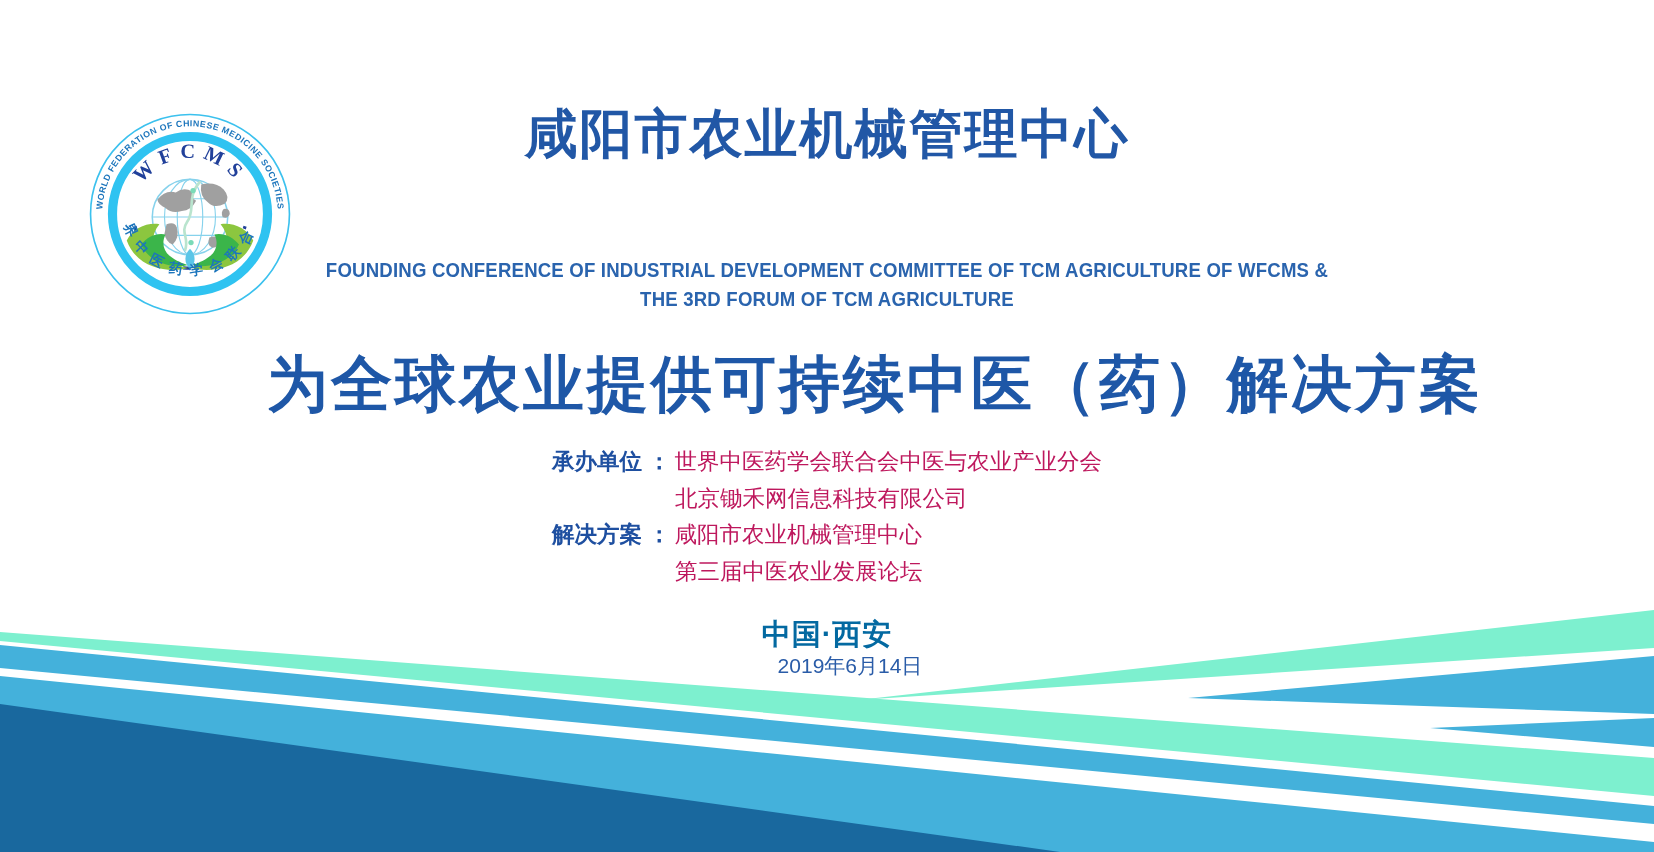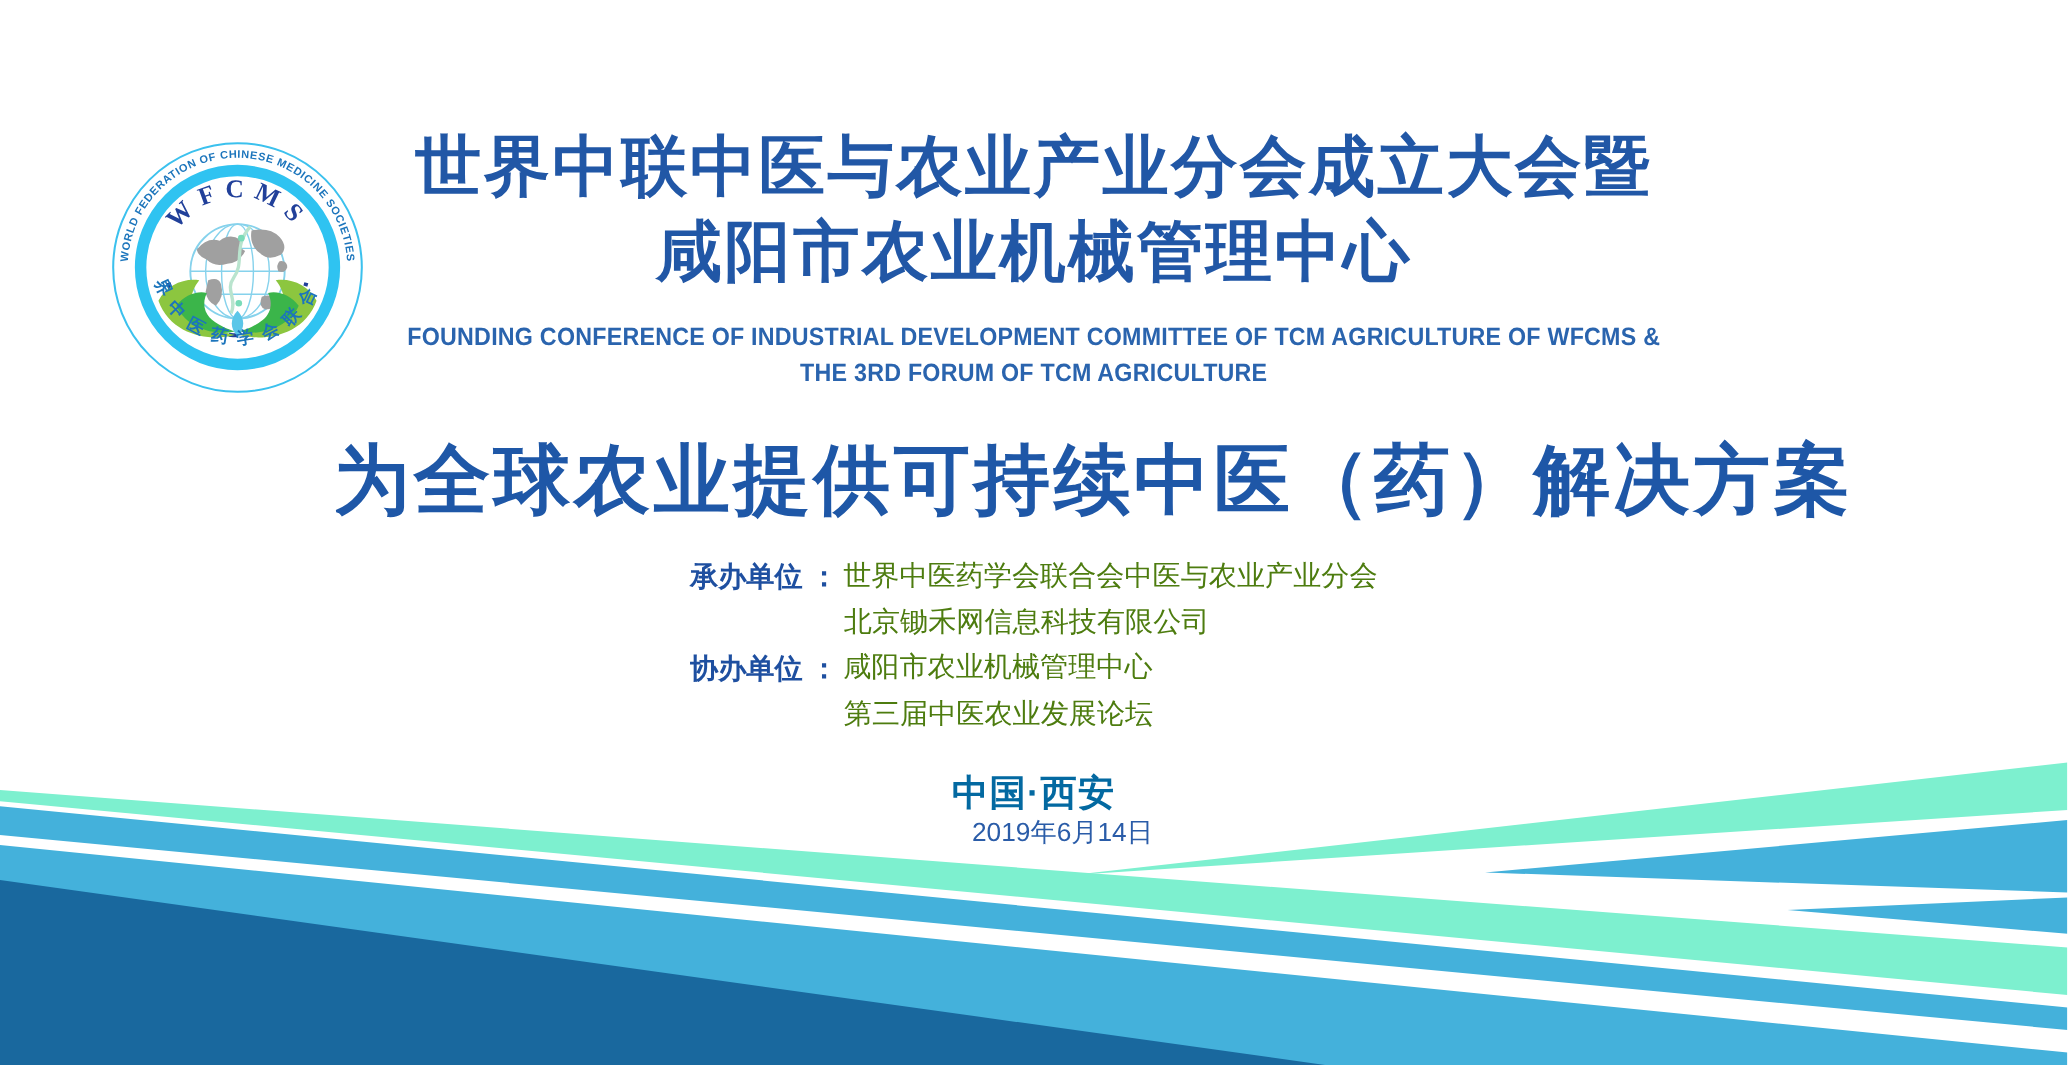--- a/index.html
+++ b/index.html
@@ -100,7 +100,6 @@
   <div class="content">
 
     <div class="title">
-      <div>世界中联中医与农业产业分会成立大会暨</div>
       <div>咸阳市农业机械管理中心</div>
     </div>
 

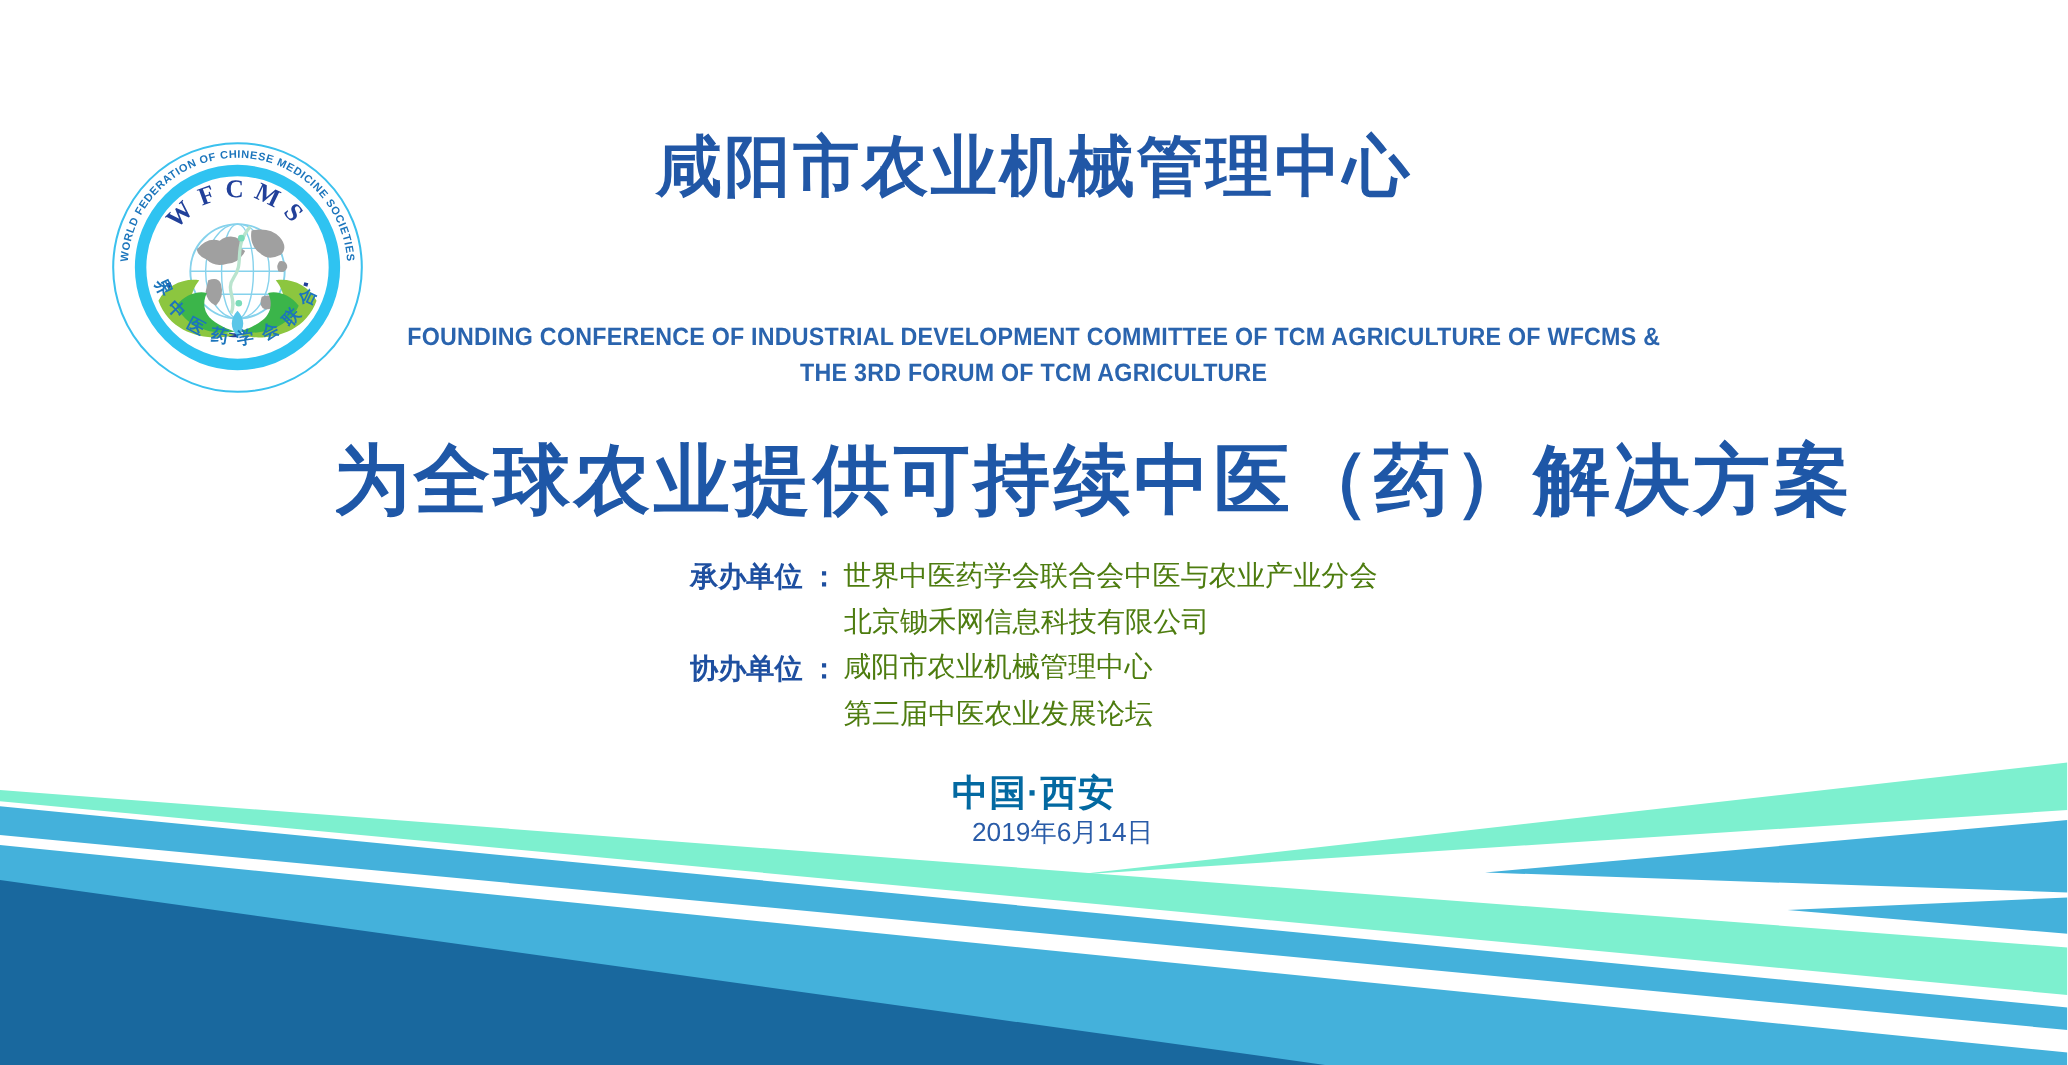--- a/index.html
+++ b/index.html
@@ -22,7 +22,7 @@
   .olabel{font-weight:700;color:#1E4FA0;white-space:pre;}
   .ocolon{font-weight:700;color:#1E4FA0;padding:0 4px 0 6px;}
   .ospacer{display:inline-block;width:123px;}
-  .oval{color:#4d7c0f;font-weight:400;font-family:Liberation Mono, monospace;}
+  .oval{color:#be185d;font-weight:400;}
   .location{position:absolute;top:615px;left:0;width:100%;font-size:29px;font-weight:700;
          letter-spacing:1px;color:#0369a1;}
   .date{position:absolute;top:652px;left:0;width:100%;font-size:21px;color:#2A5CA8;margin-left:23px;}

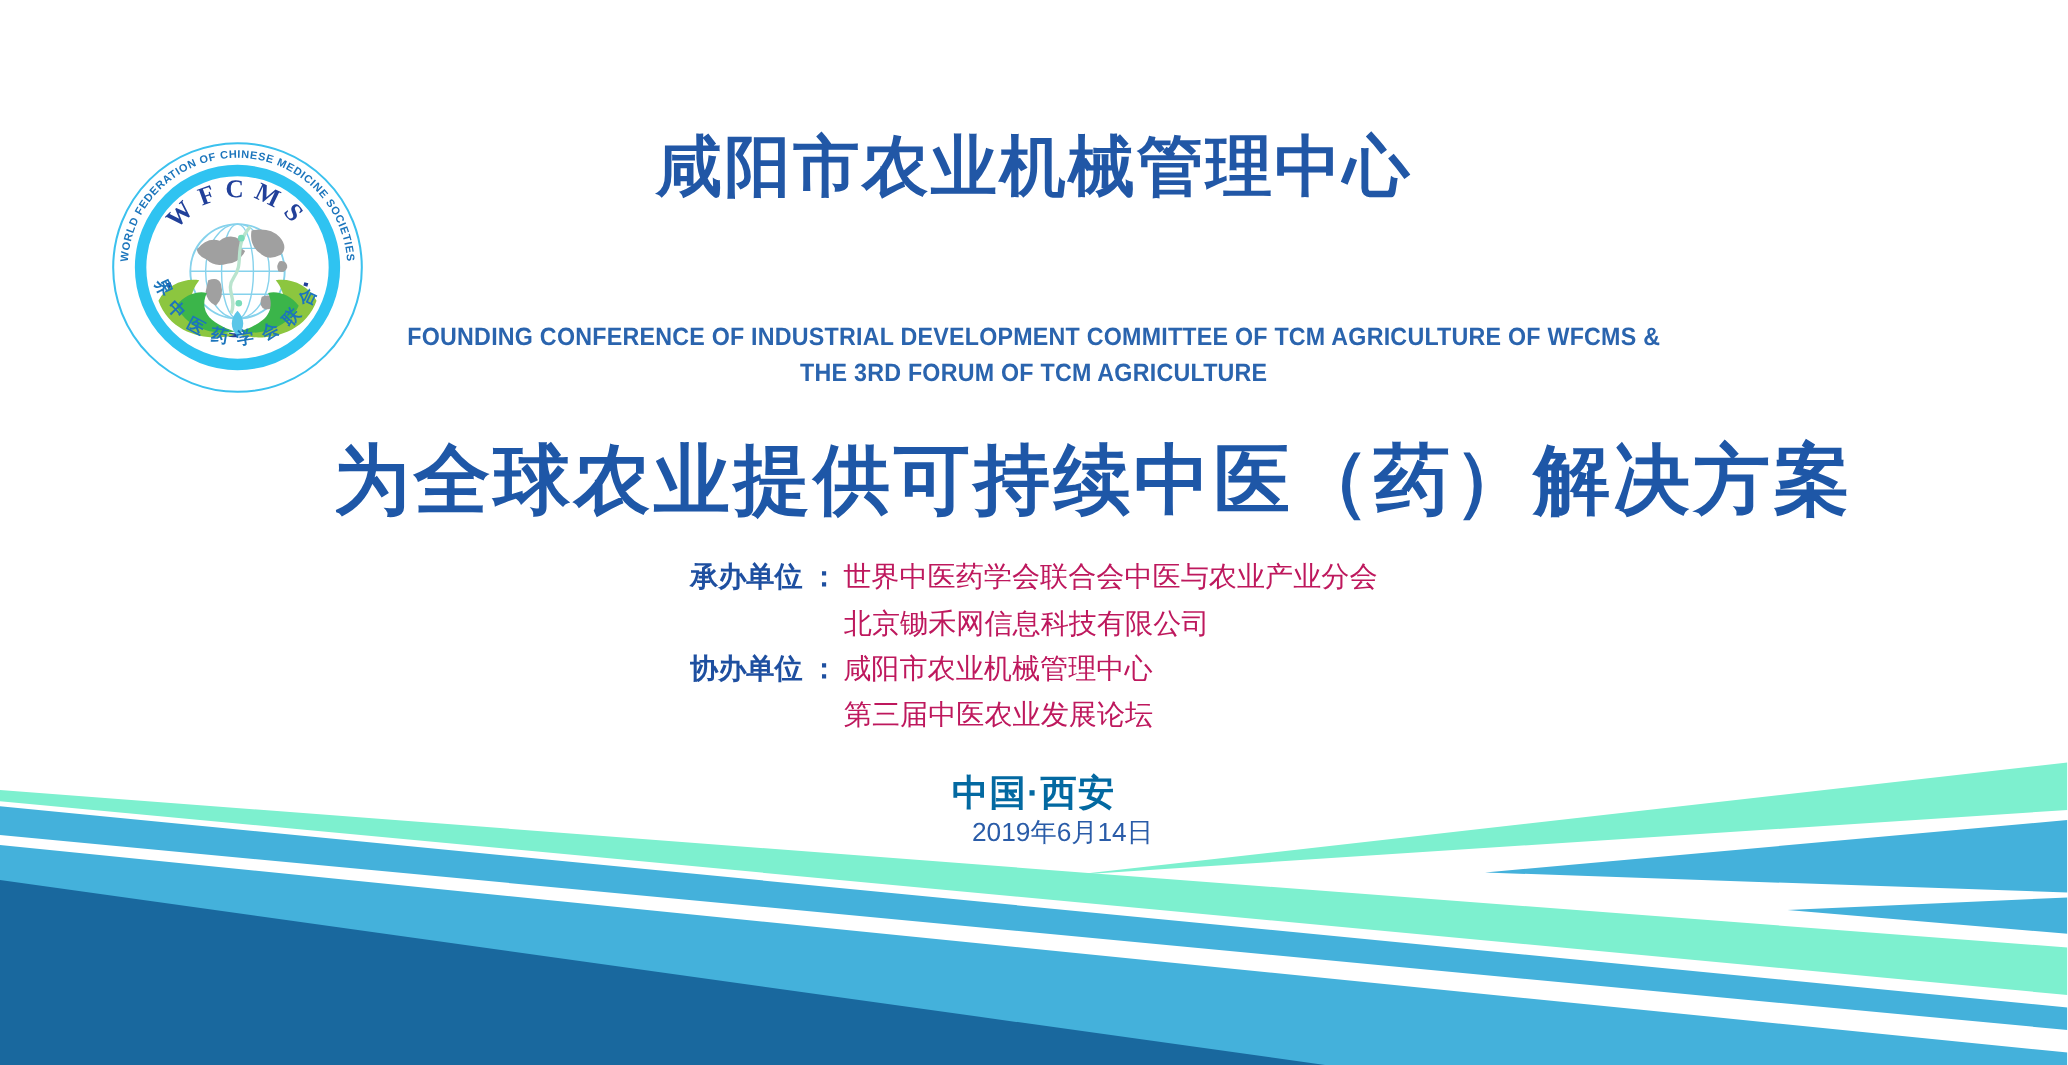--- a/index.html
+++ b/index.html
@@ -122,7 +122,7 @@
             <span class="oval">北京锄禾网信息科技有限公司</span>
         </div>
         <div class="orgrow">
-          <span class="olabel">协办单位</span>
+          <span class="olabel">解决方案</span>
             <span class="ocolon">：</span>
             <span class="oval">咸阳市农业机械管理中心</span>
         </div>

